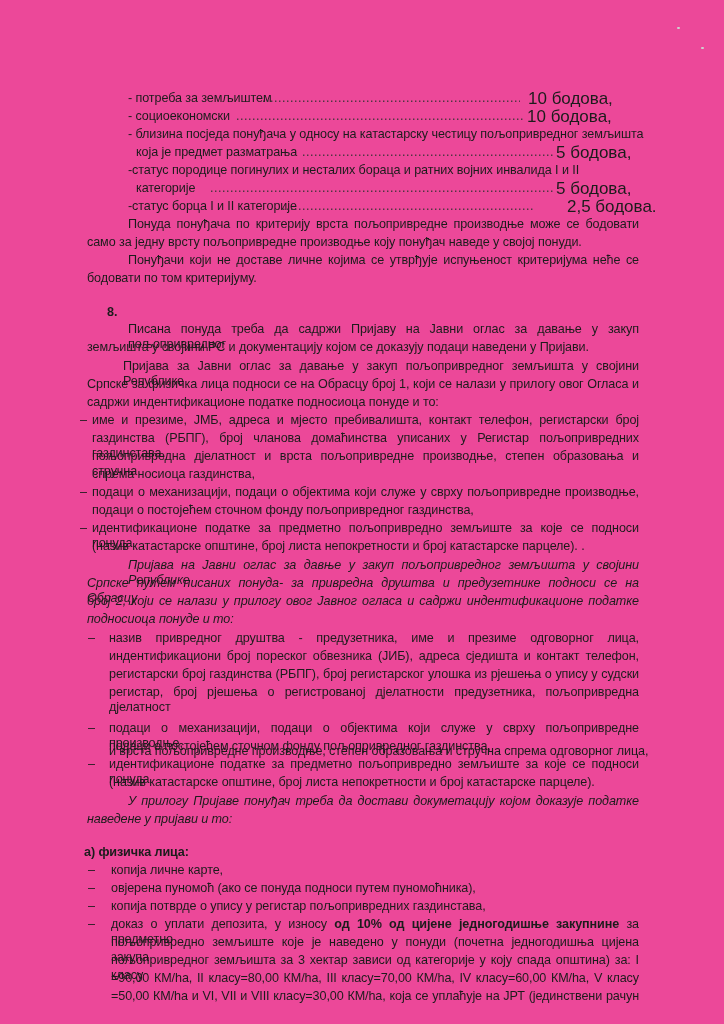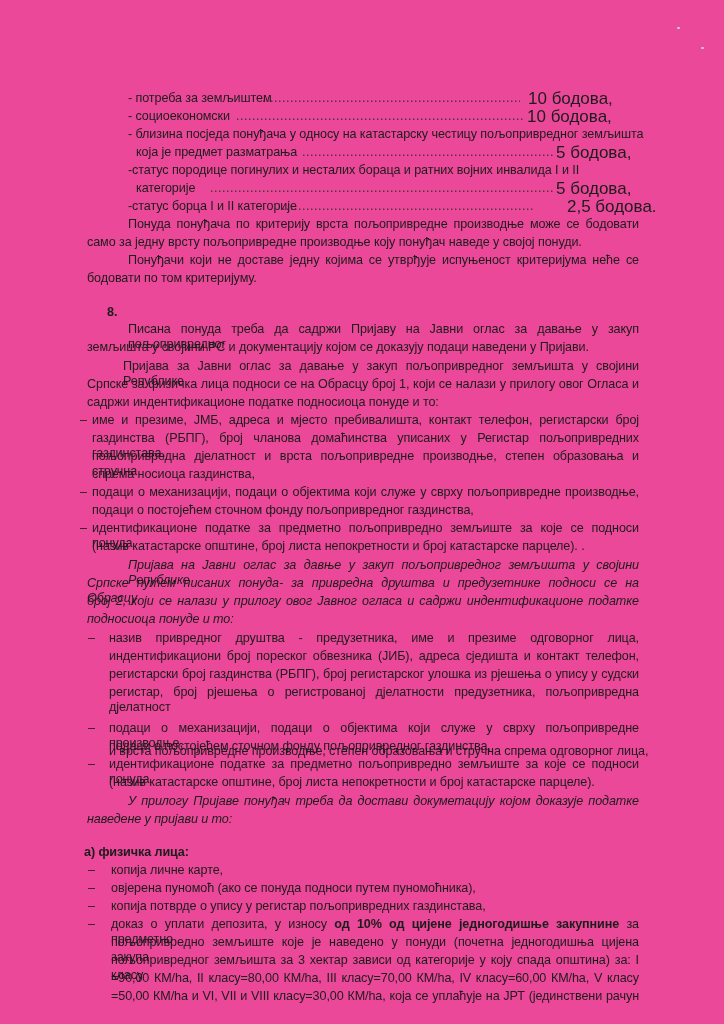--- a/index.html
+++ b/index.html
@@ -49,7 +49,7 @@
 
   <div class="ln just" style="left:128px;top:217px;width:511px;">Понуда понуђача по критерију врста пољопривредне производње може се бодовати</div>
   <div class="ln" style="left:87px;top:235px;">само за једну врсту пољопривредне производње коју понуђач наведе у својој понуди.</div>
-  <div class="ln just" style="left:128px;top:253px;width:511px;">Понуђачи који не доставе једну којима се утврђује испуњеност критеријума неће се</div>
+  <div class="ln just" style="left:128px;top:253px;width:511px;">Понуђачи који не доставе личне којима се утврђује испуњеност критеријума неће се</div>
   <div class="ln" style="left:87px;top:271px;">бодовати по том критеријуму.</div>
 
   <div class="ln b" style="left:107px;top:305px;">8.</div>

